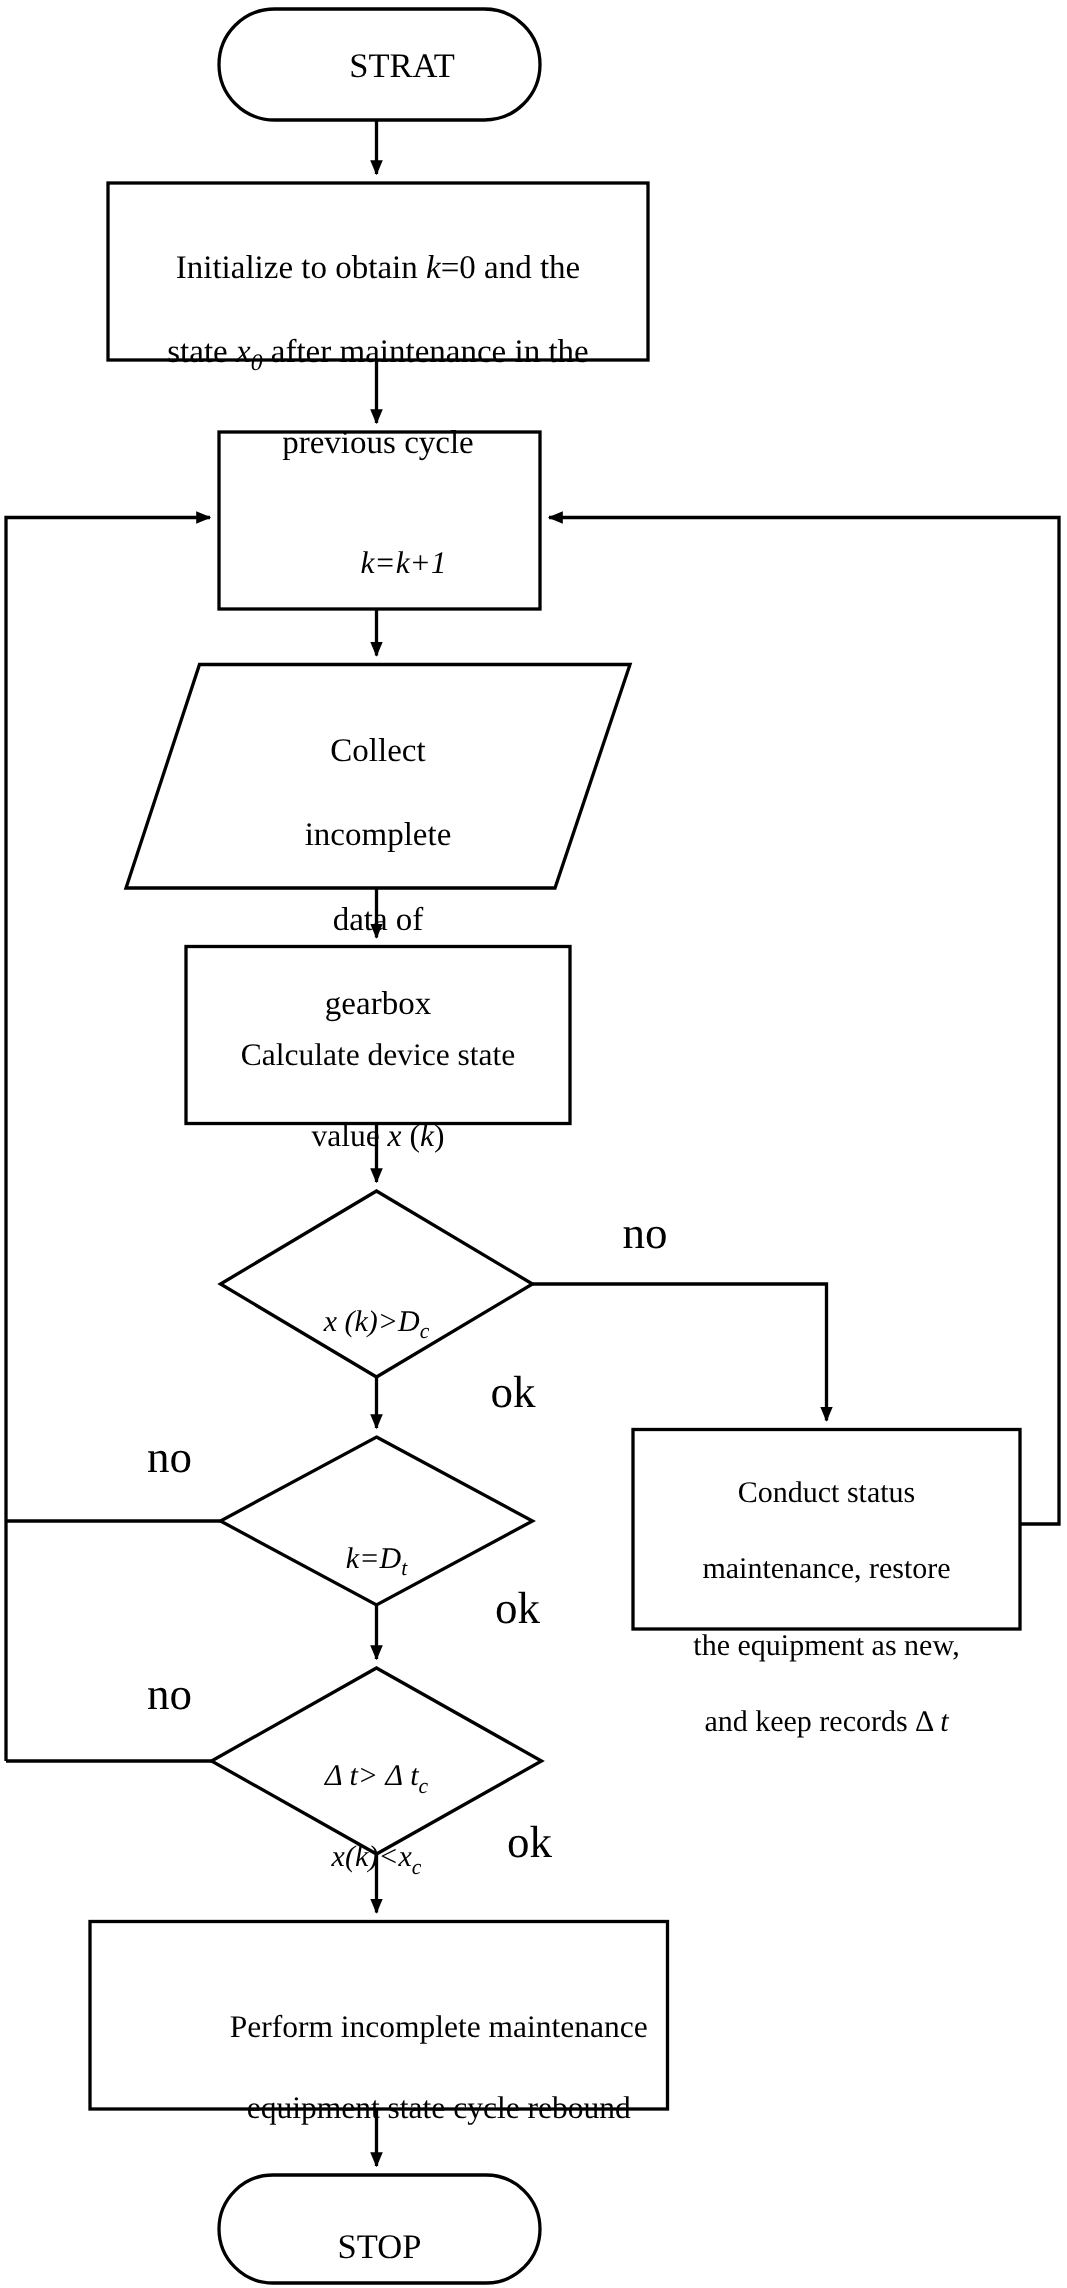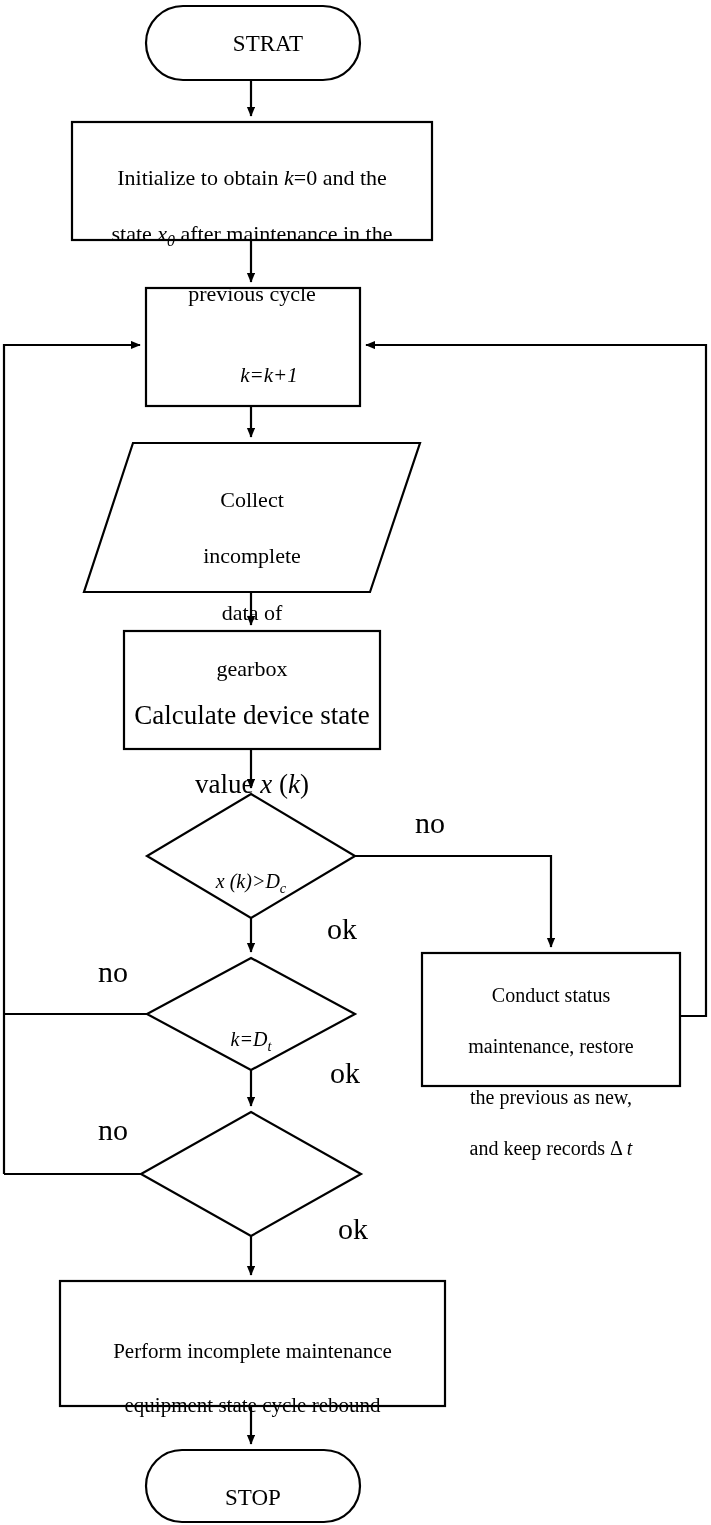--- a/index.html
+++ b/index.html
@@ -44,7 +44,7 @@
   .t-init    { font-size: 22px; }
   .t-kinc    { font-size: 21px; font-style: italic; }
   .t-collect { font-size: 22px; }
-  .t-calc    { font-size: 27px; }
+  .t-calc    { font-size: 21px; }
   .t-dia     { font-size: 20px; font-style: italic; }
   .t-maint   { font-size: 20px; }
   .t-perform { font-size: 21px; }

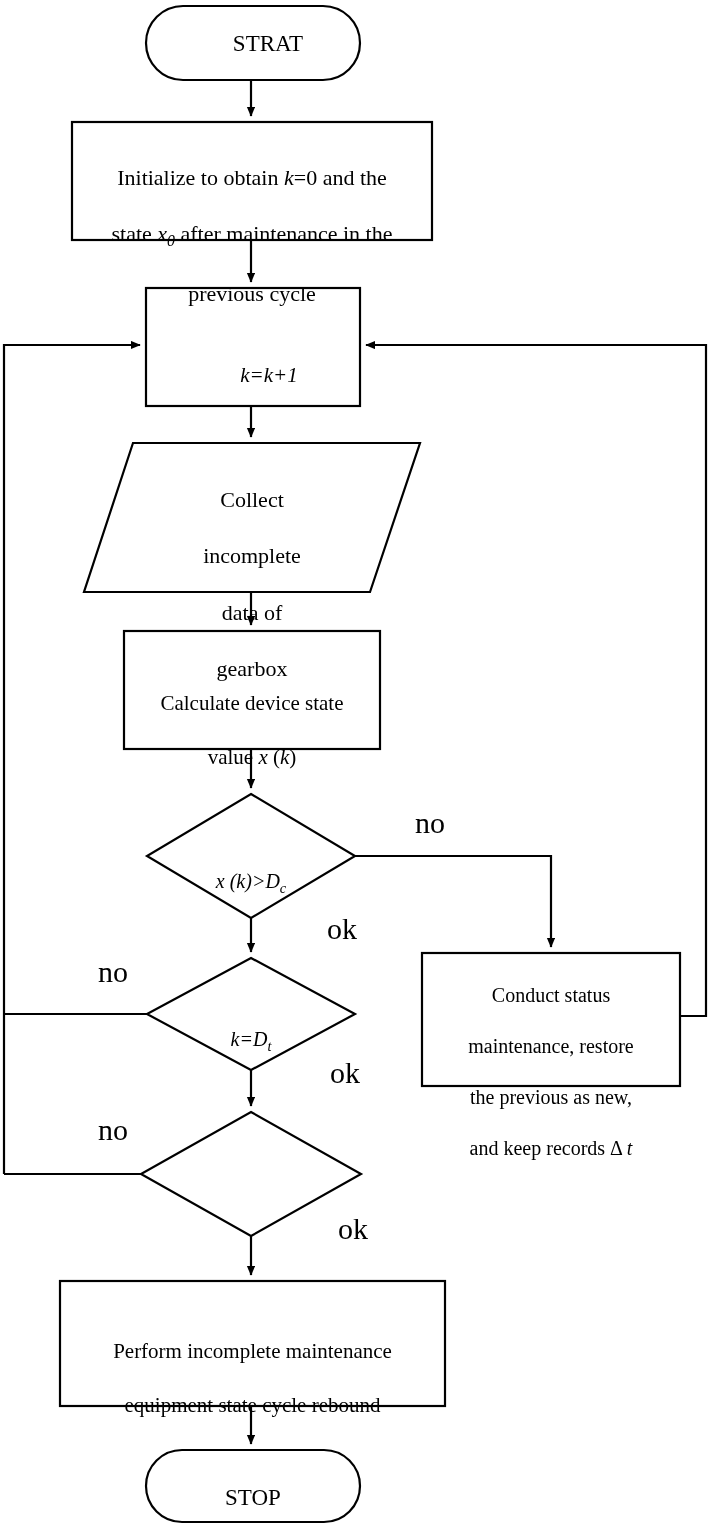--- a/index.html
+++ b/index.html
@@ -154,7 +154,7 @@
   <div class="node-text t-maint" style="left:424px; top:957px; width:254px;">
     <span>Conduct status</span><br>
     <span>maintenance, restore</span><br>
-    <span>the previous as new,</span><br>
+    <span>the equipment as new,</span><br>
     <span>and keep records Δ <i class="v">t</i></span>
   </div>
 

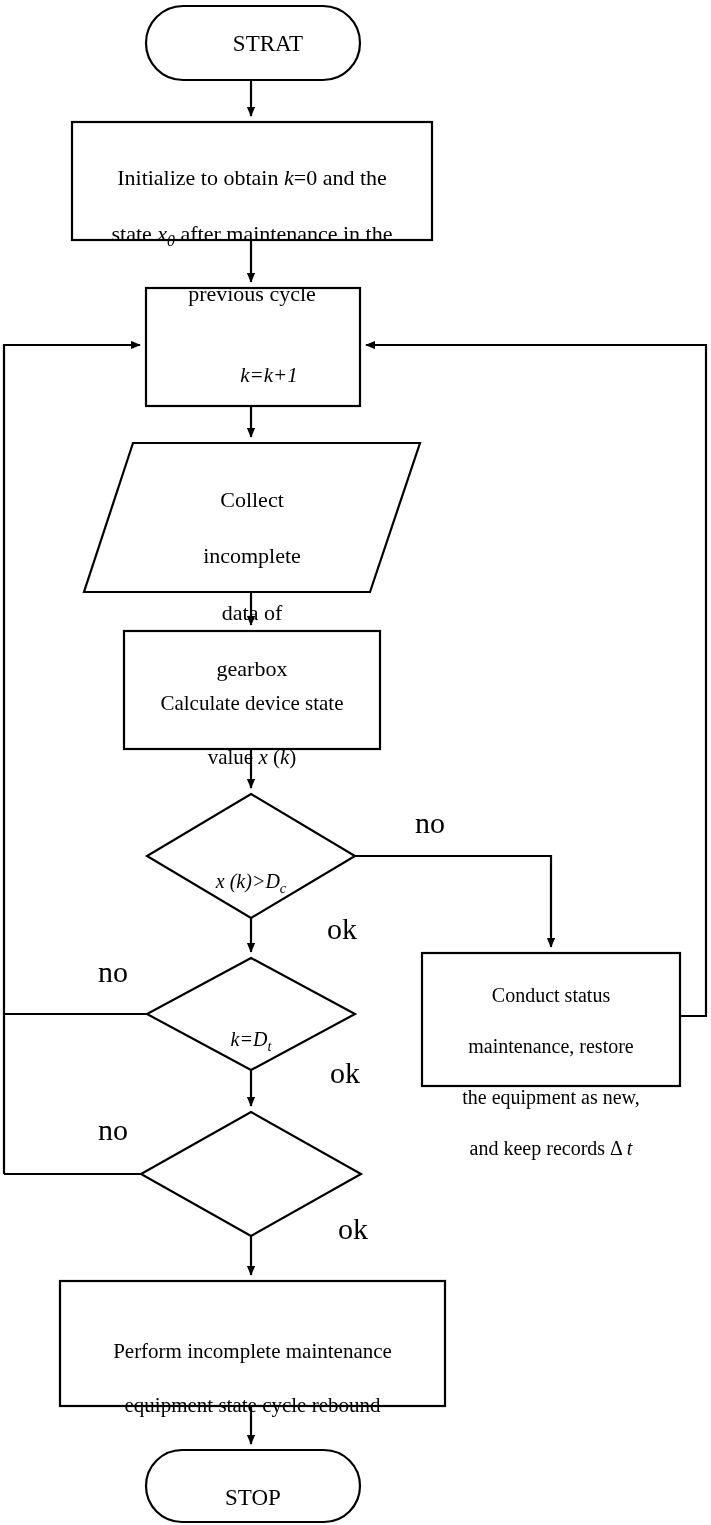--- a/index.html
+++ b/index.html
@@ -150,6 +150,10 @@
     <span><i class="v">k</i>=<i class="v">D</i><sub>t</sub></span>
   </div>
 
+  <div class="node-text t-dia" style="left:151px; top:1146px; width:200px;">
+    <span>Δ <i class="v">t</i>&gt; Δ <i class="v">t</i><sub>c</sub></span><br>
+    <span><i class="v">x(k)</i>&lt;<i class="v">x</i><sub>c</sub></span>
+  </div>
 
   <div class="node-text t-maint" style="left:424px; top:957px; width:254px;">
     <span>Conduct status</span><br>

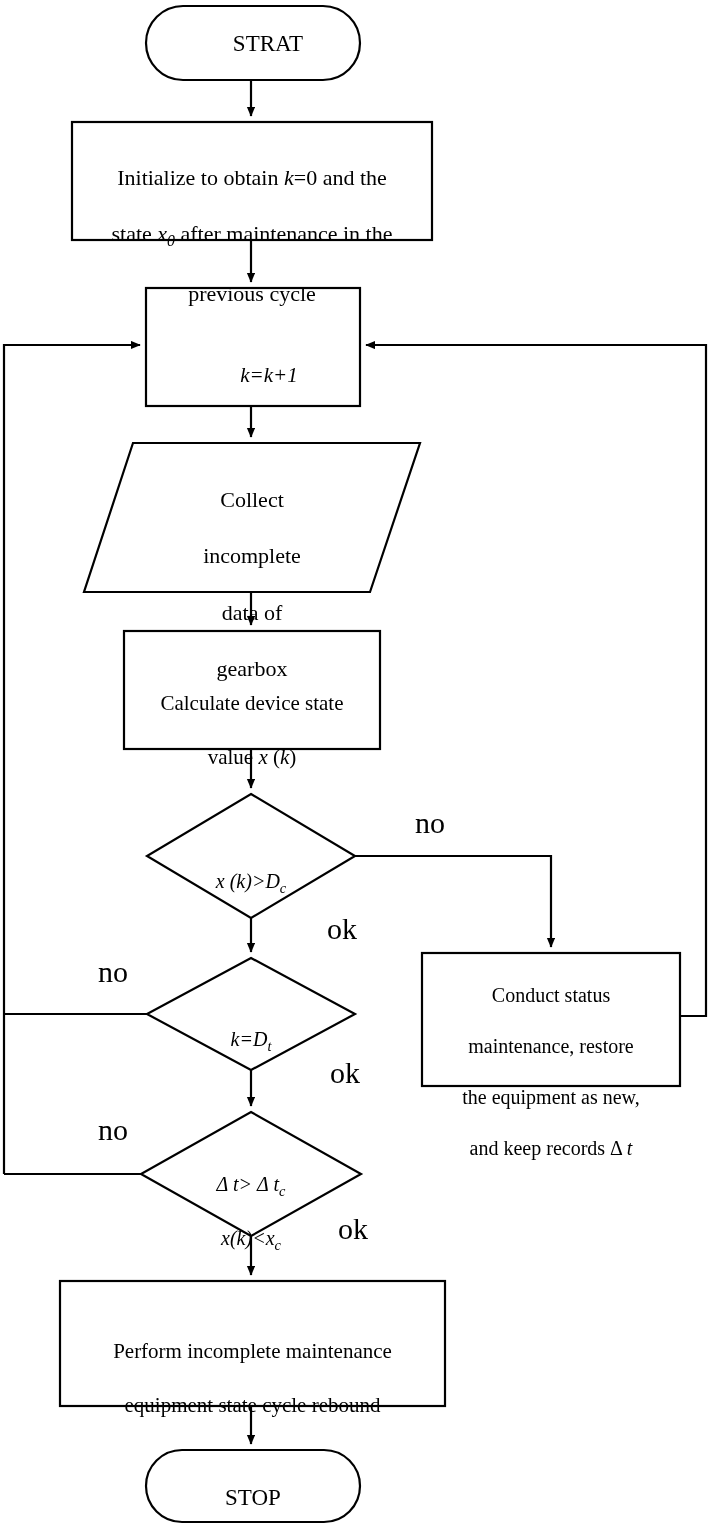--- a/index.html
+++ b/index.html
@@ -162,7 +162,7 @@
     <span>and keep records Δ <i class="v">t</i></span>
   </div>
 
-  <div class="node-text t-perform" style="left:62px; top:1311px; width:381px;">
+  <div class="node-text t-perform" style="left:62px; top:1311px; width:381px;padding-left:40px;">
     <span>Perform incomplete maintenance</span><br>
     <span>equipment state cycle rebound</span>
   </div>

